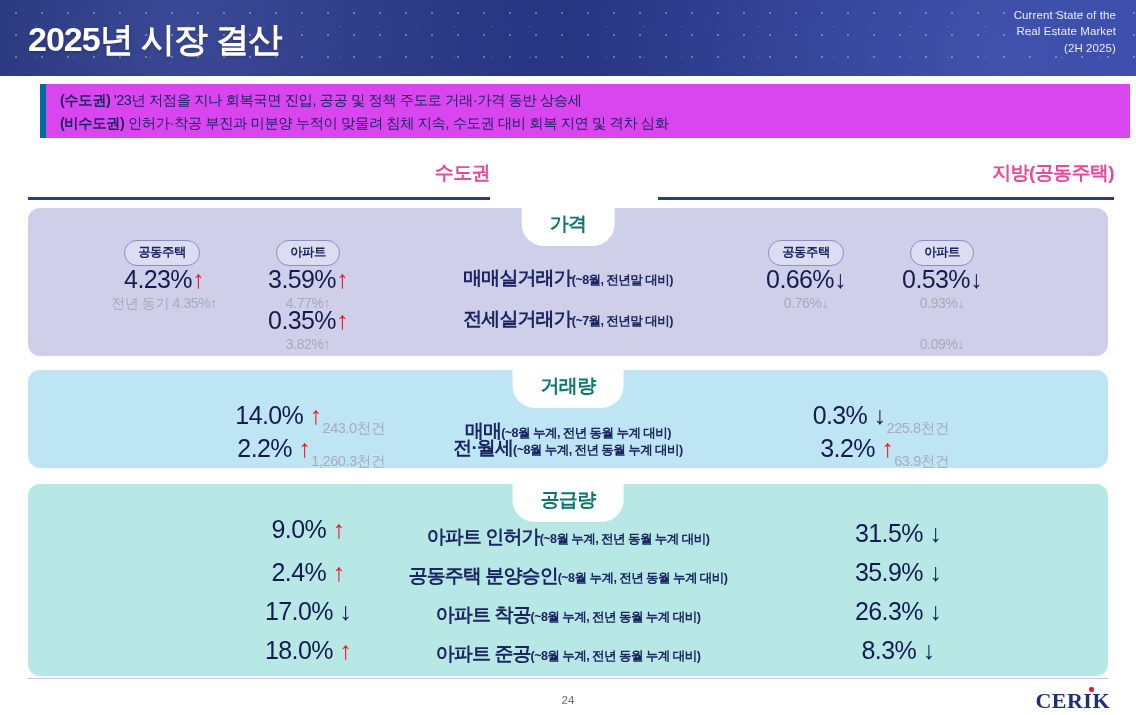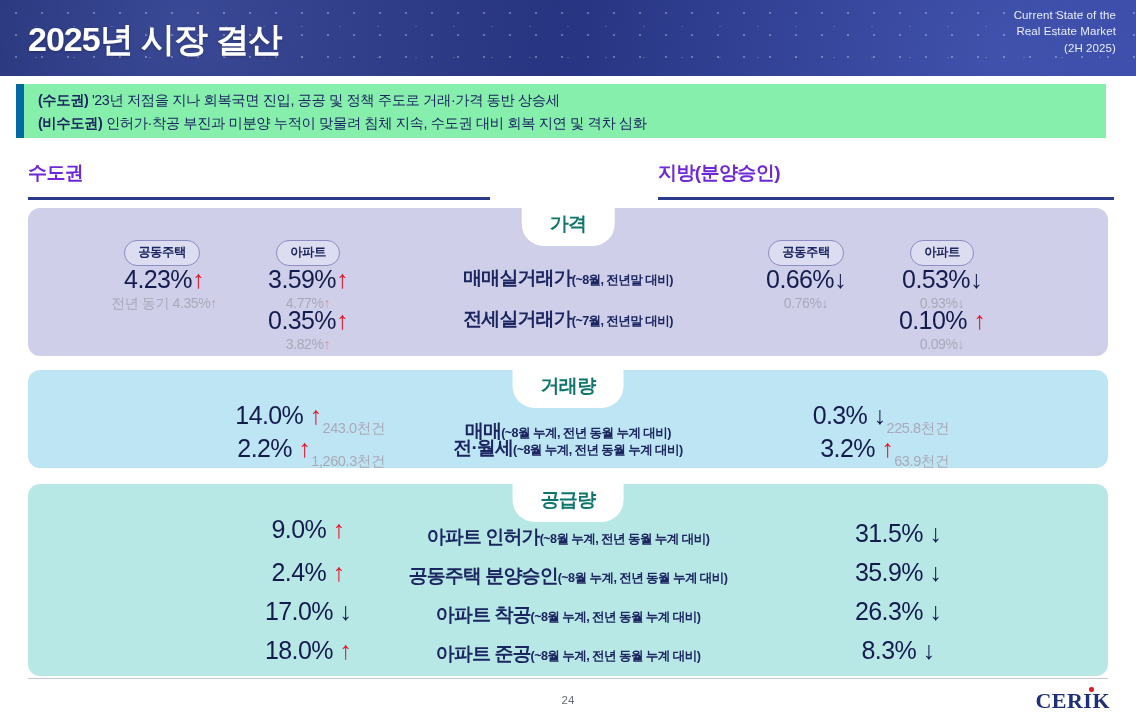--- a/index.html
+++ b/index.html
@@ -42,9 +42,9 @@
 
   
   .summary {
-    position:absolute; left:16px; top:84px; width:1090px; height:54px;
-    background:#86efac;
-    border-left:8px solid #0369a1;
+    position:absolute; left:40px; top:84px; width:1090px; height:54px;
+    background:#d946ef;
+    border-left:6px solid #0369a1;
     padding:5px 0 0 14px;
   }
   .summary p {

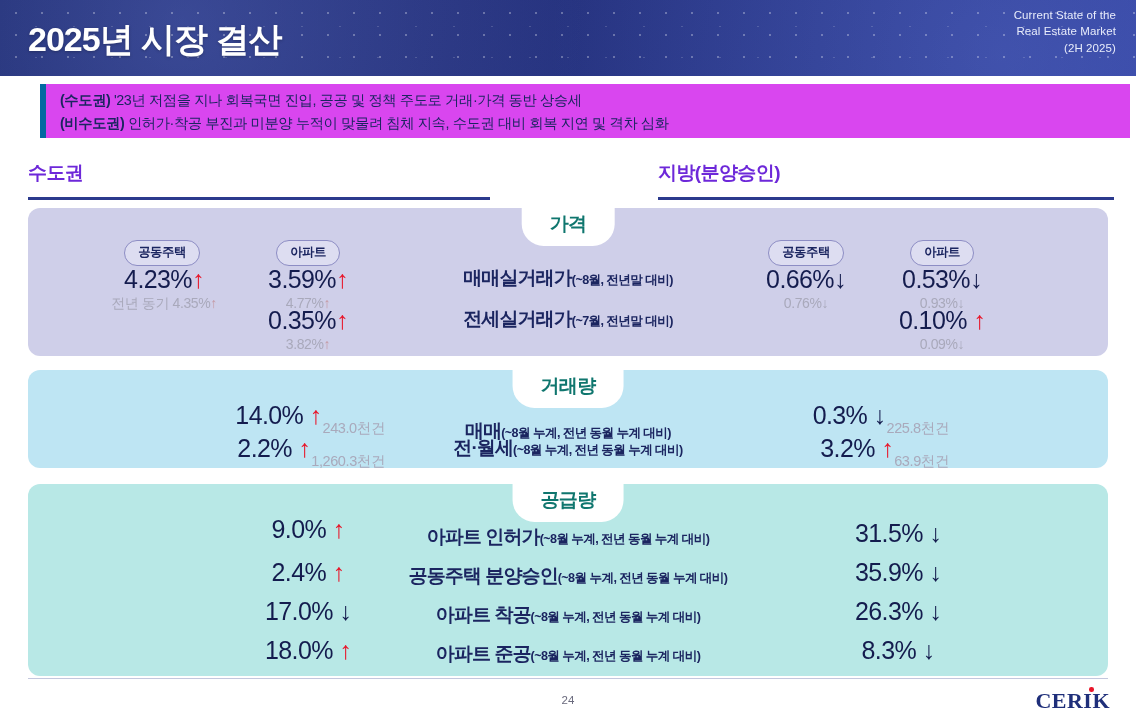--- a/index.html
+++ b/index.html
@@ -56,7 +56,7 @@
   
   .region-head { position:absolute; top:160px; }
   .region-head .txt {
-    font-size:19px; font-weight:700; color:#6d28d9; text-align:left;
+    font-size:19px; font-weight:700; color:#ec4899; text-align:right;
     letter-spacing:-.6px;
   }
   .region-head .rule { height:2.5px; background:#2b3a8d; margin-top:11px; }

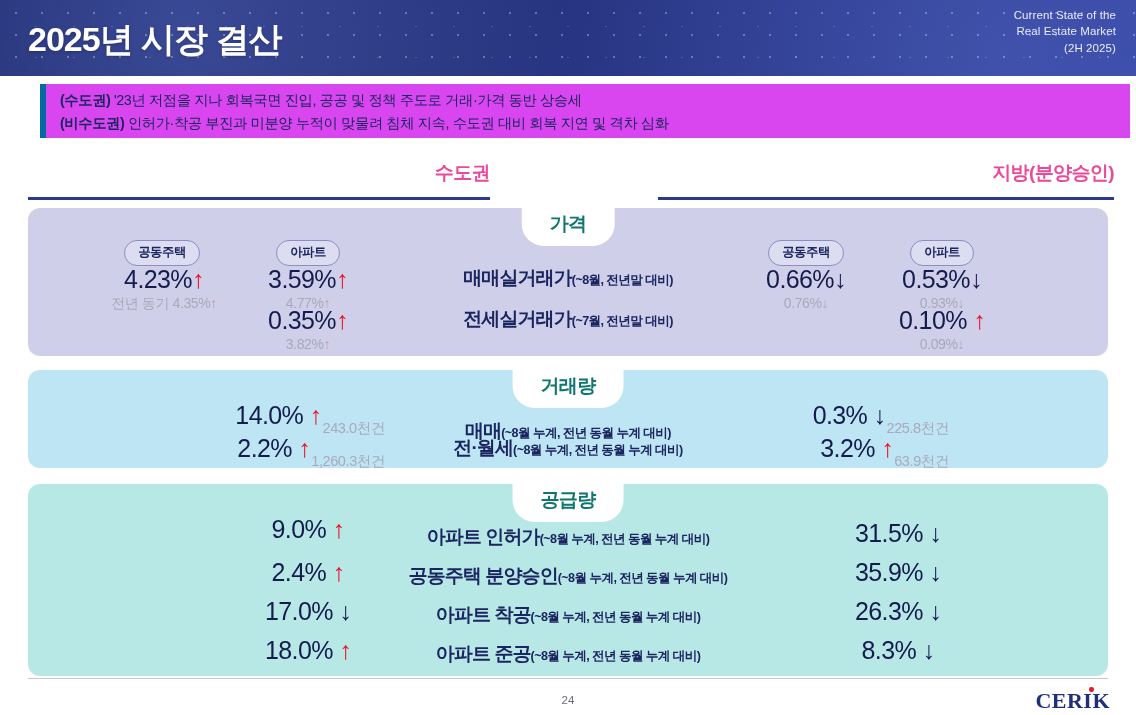--- a/index.html
+++ b/index.html
@@ -156,7 +156,7 @@
     <div class="rule"></div>
   </div>
   <div class="region-head" id="reg-right">
-    <div class="txt">지방(분양승인)</div>
+    <div class="txt">지방(공동주택)</div>
     <div class="rule"></div>
   </div>
 

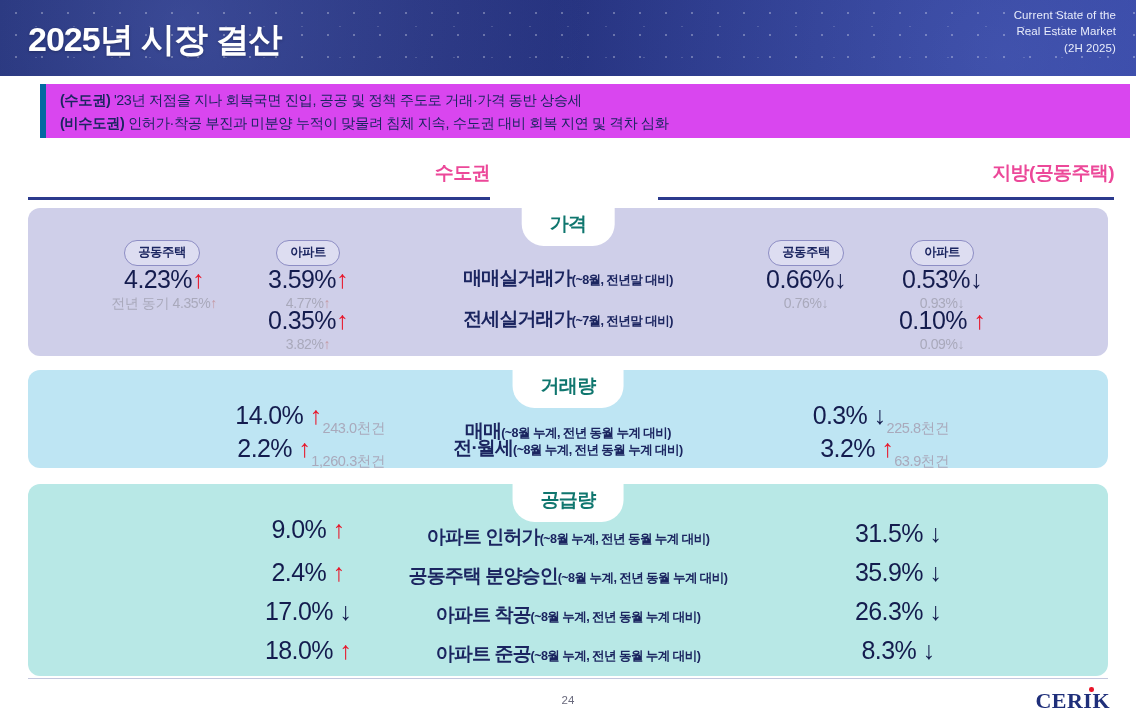--- a/index.html
+++ b/index.html
@@ -215,9 +215,6 @@
     <div class="abs ctr" style="left:856px; top:86px; width:116px;">
       <span class="sub"><span>0.93%</span><span class="ar-down">↓</span></span>
     </div>
-    <div class="abs ctr" style="left:856px; top:98px; width:116px;">
-      <span class="val"><span class="pct">0.10%</span> <span class="arrow-up">↑</span></span>
-    </div>
     <div class="abs ctr" style="left:856px; top:127px; width:116px;">
       <span class="sub"><span>0.09%</span><span class="ar-down">↓</span></span>
     </div>

